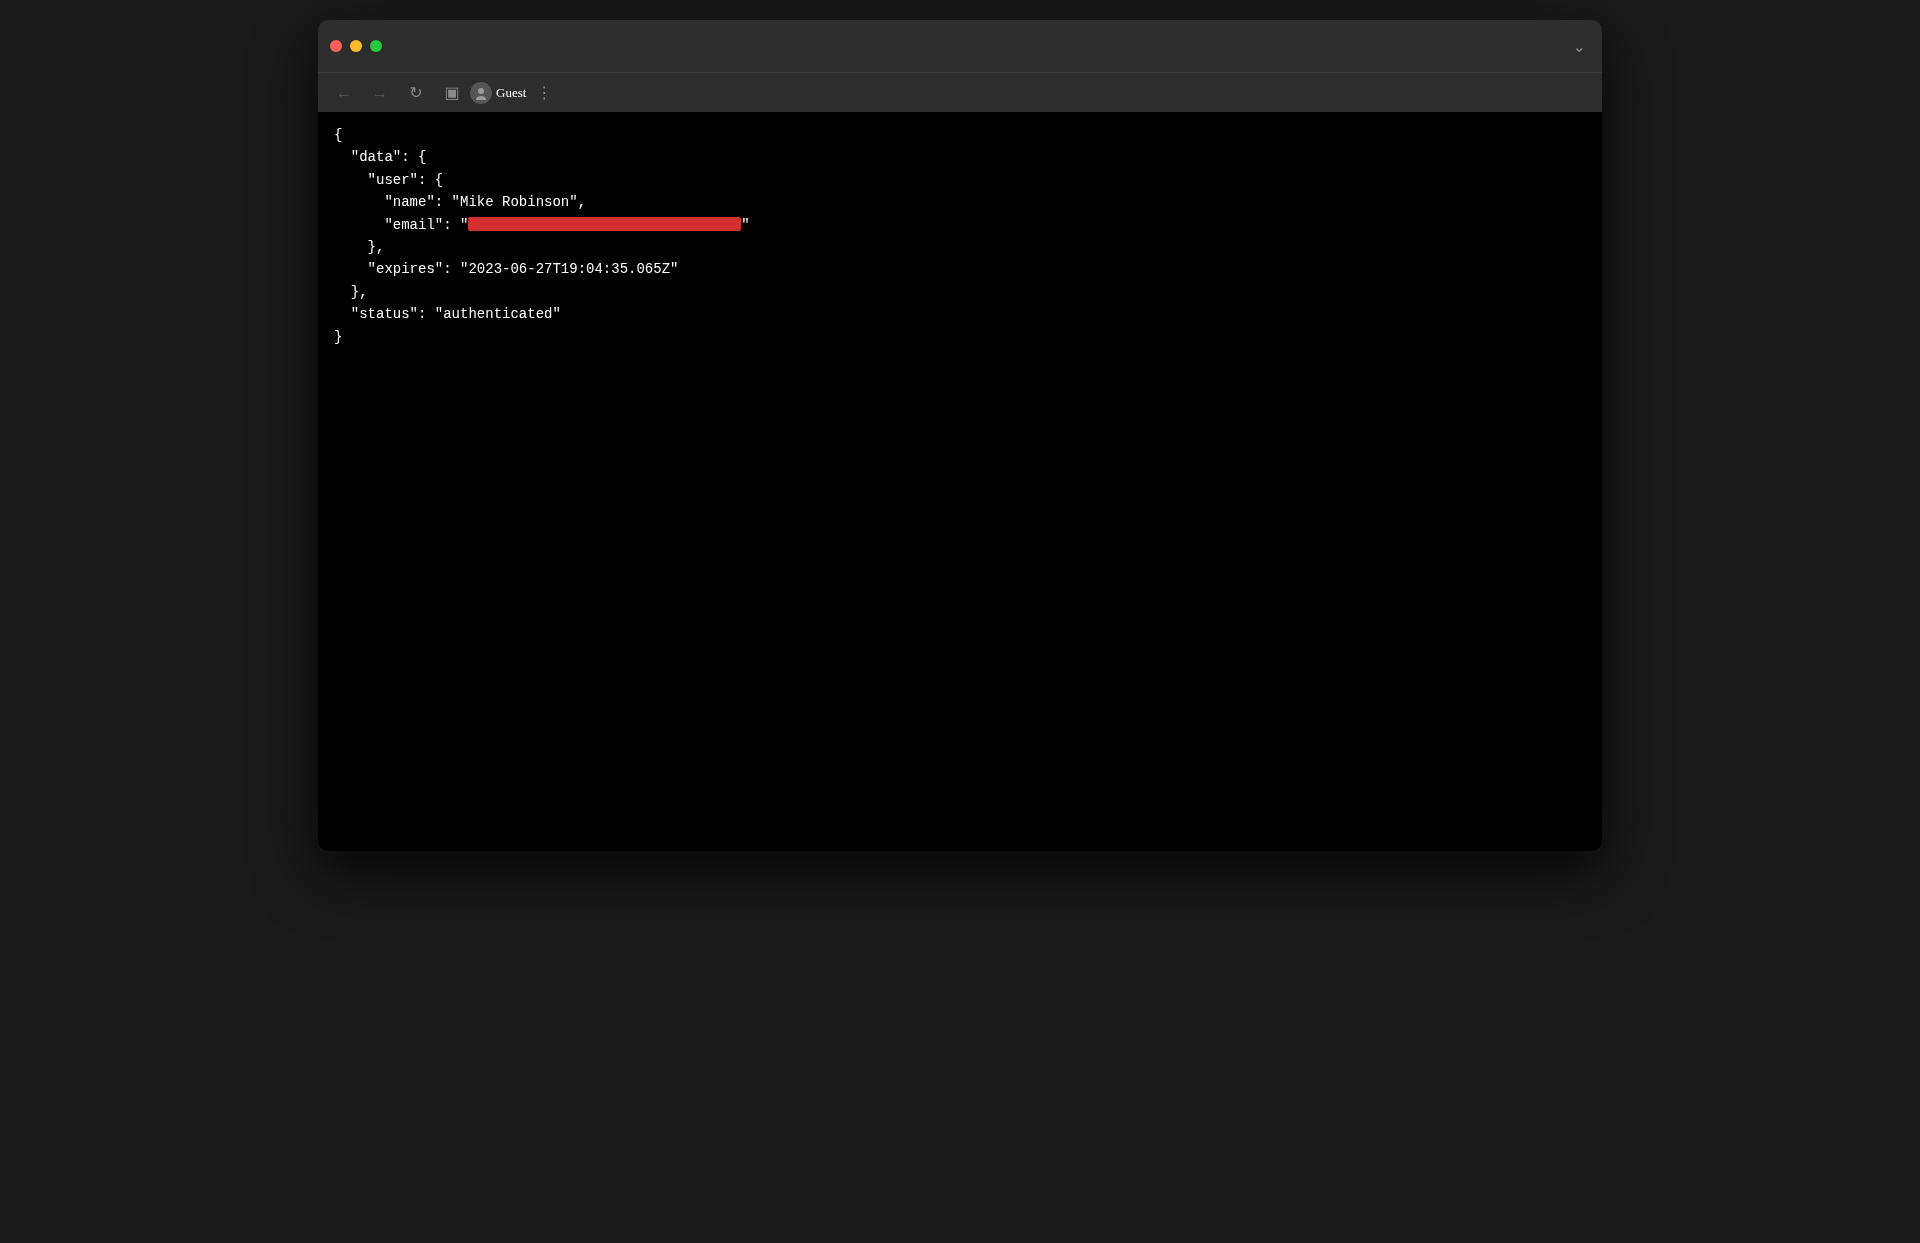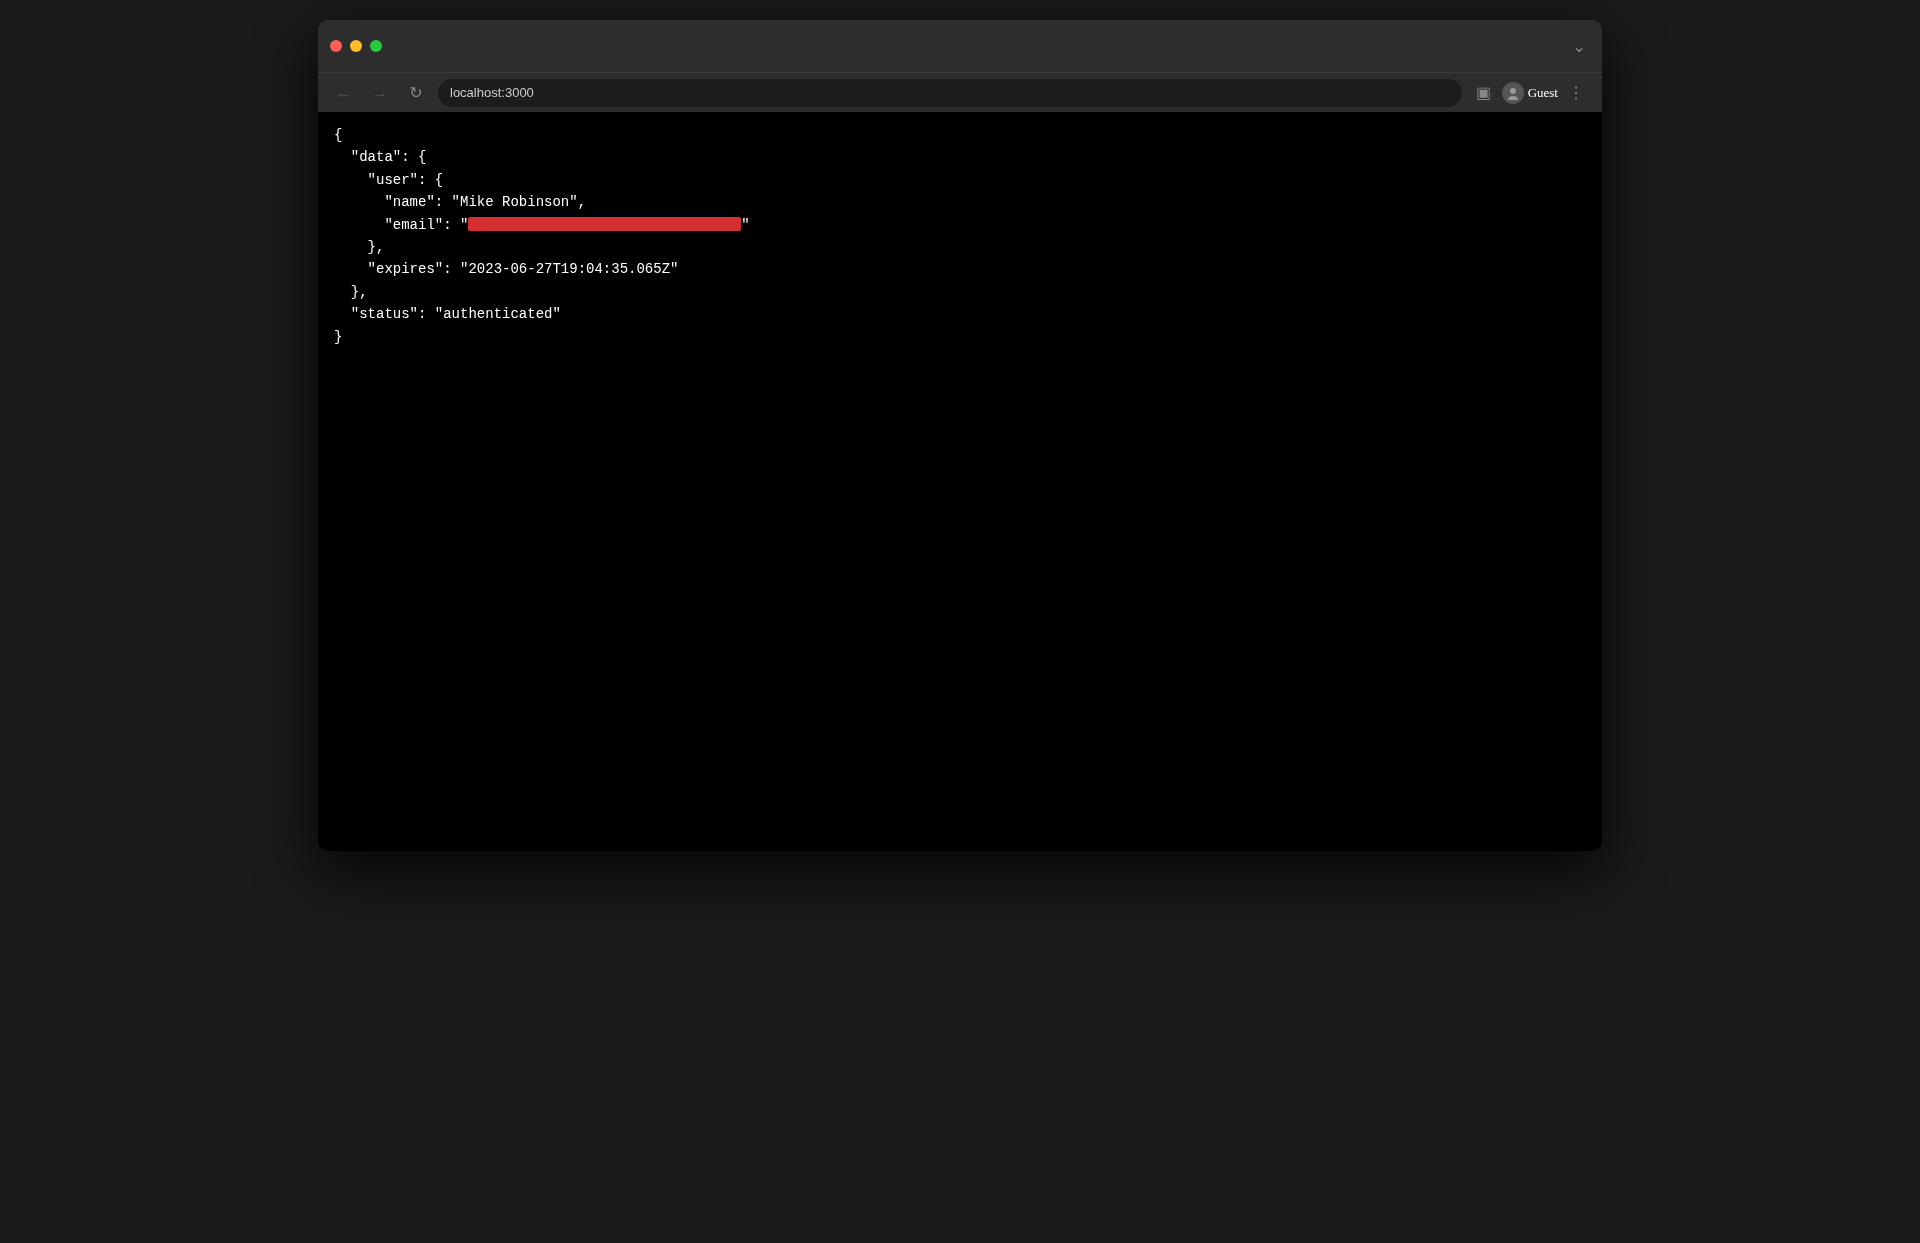--- a/index.html
+++ b/index.html
@@ -257,9 +257,6 @@
     </div>
     <div class="nav-btn">
       <span>↻</span>
-    </div>
-    <div class="address-bar">
-      <span class="address-text">localhost:3000</span>
     </div>
     <div class="nav-right">
       <div class="nav-icon">

